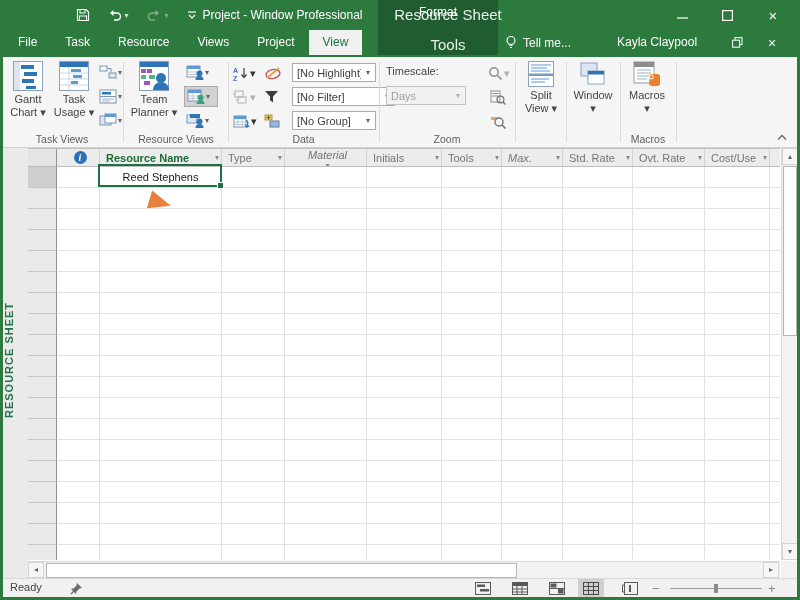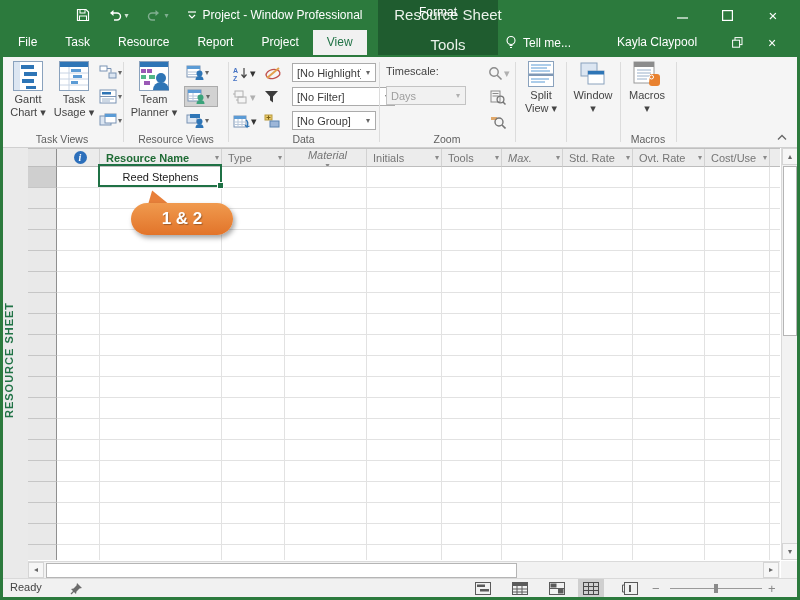--- a/index.html
+++ b/index.html
@@ -165,7 +165,7 @@
         <div class="tab">File</div>
         <div class="tab">Task</div>
         <div class="tab">Resource</div>
-        <div class="tab">Report</div>
+        <div class="tab">Views</div>
         <div class="tab">Project</div>
         <div class="tab active">View</div>
       </div>

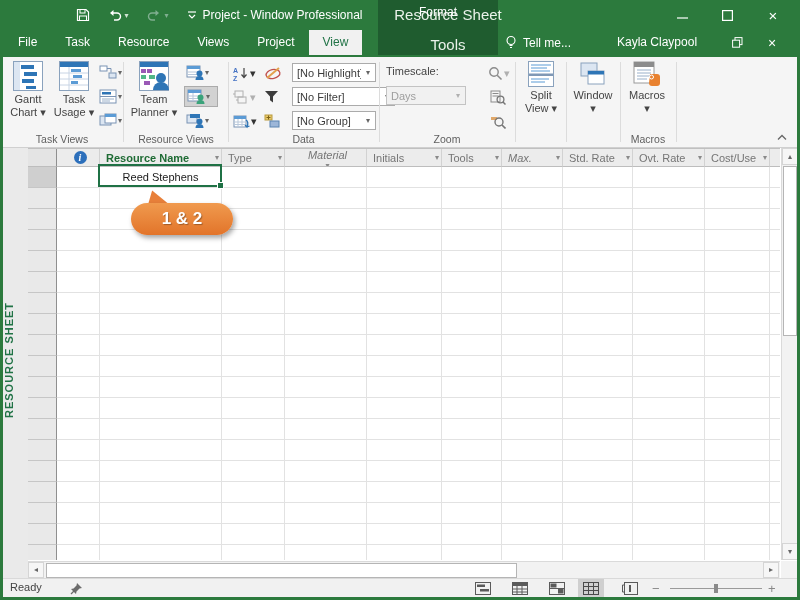--- a/index.html
+++ b/index.html
@@ -742,7 +742,6 @@
   </div>
 
   <div id="callout-tail"></div>
-  <div id="callout">1 &amp; 2</div>
 
   <div id="vscroll">
     <div class="sb-btn" style="left:0;top:0;"><span>▴</span></div>

